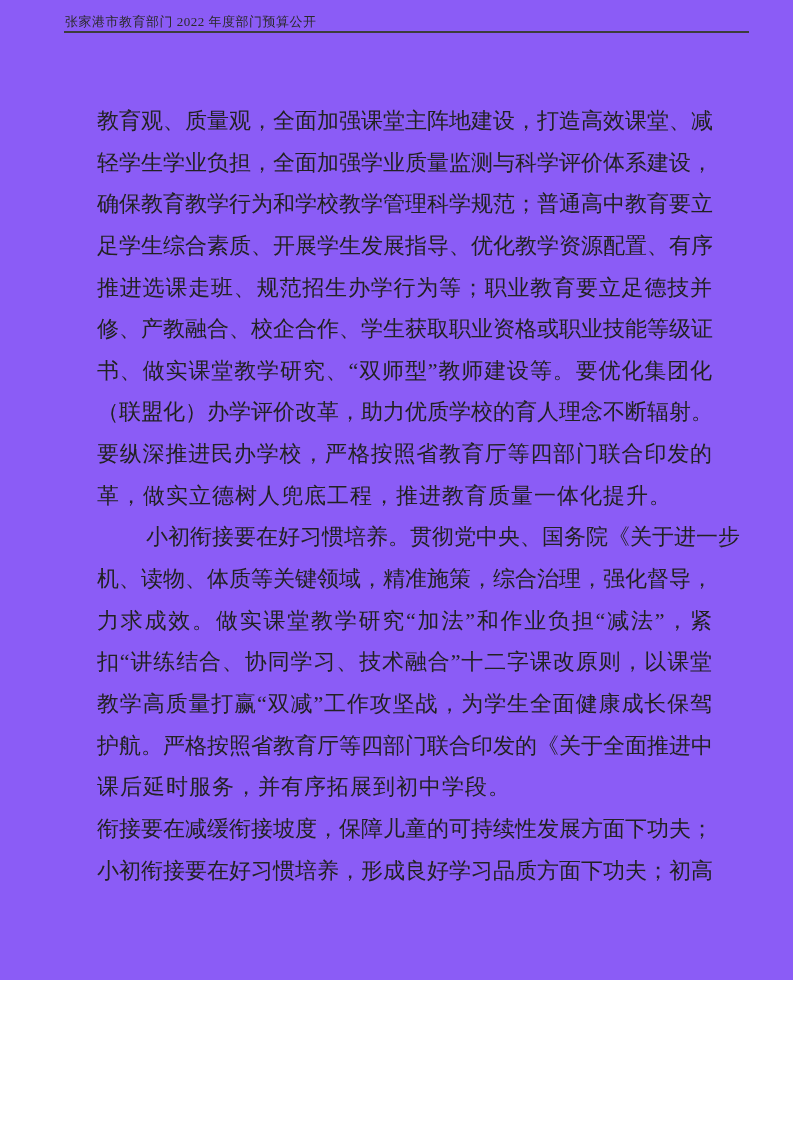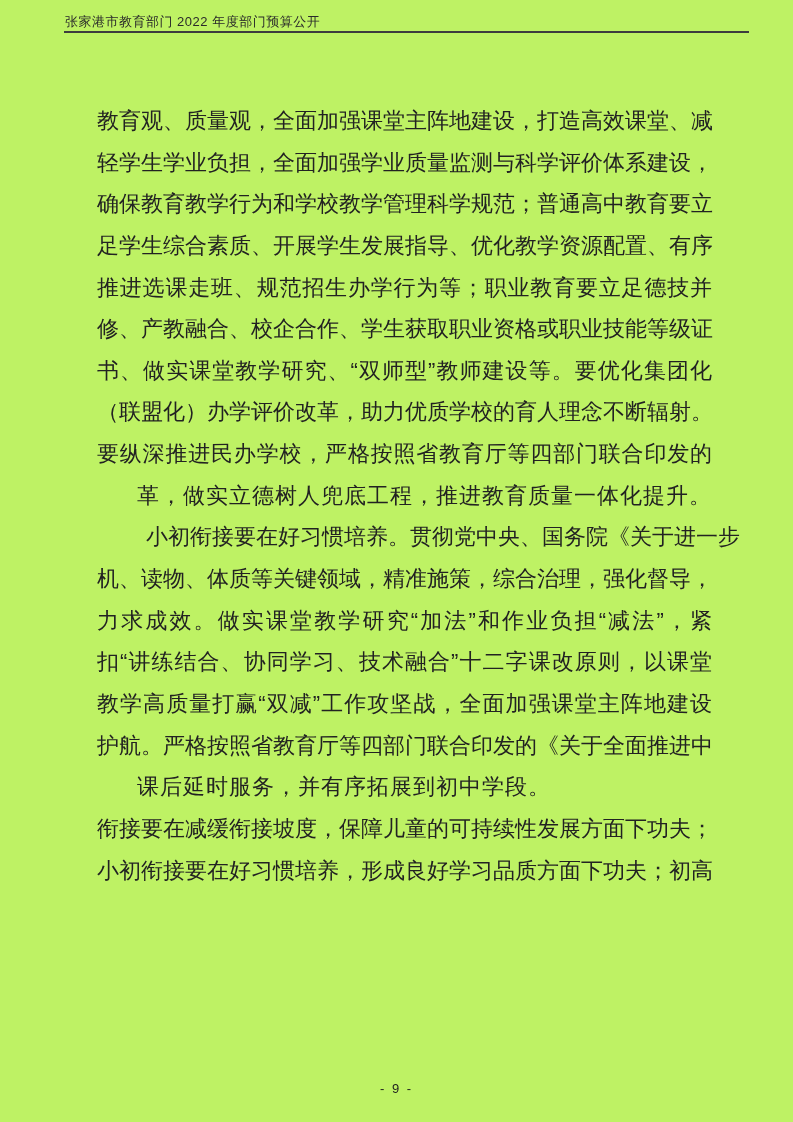--- a/index.html
+++ b/index.html
@@ -10,10 +10,10 @@
   .page {
     position: relative;
     width: 793px;
-    height: 1122px;
-    background: #bef264;
+    height: 980px;
+    background: #8b5cf6;
     overflow: hidden;
-    font-family: Liberation Sans, sans-serif;
+    font-family: Liberation Serif, serif;
     color: #1f1f1f;
   }
   

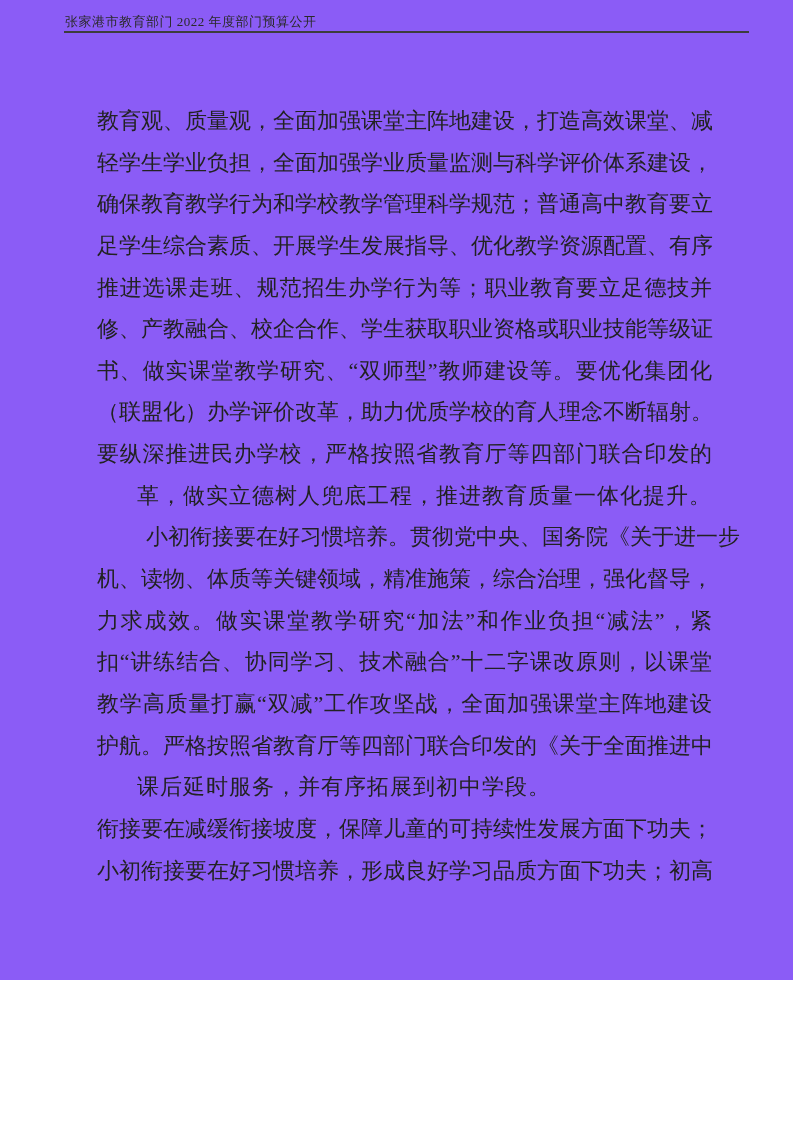--- a/index.html
+++ b/index.html
@@ -64,7 +64,6 @@
     text-align: center;
     text-align-last: left;
     letter-spacing: 1px;
-    margin-left: 40px;
   }
   
   .page-number {

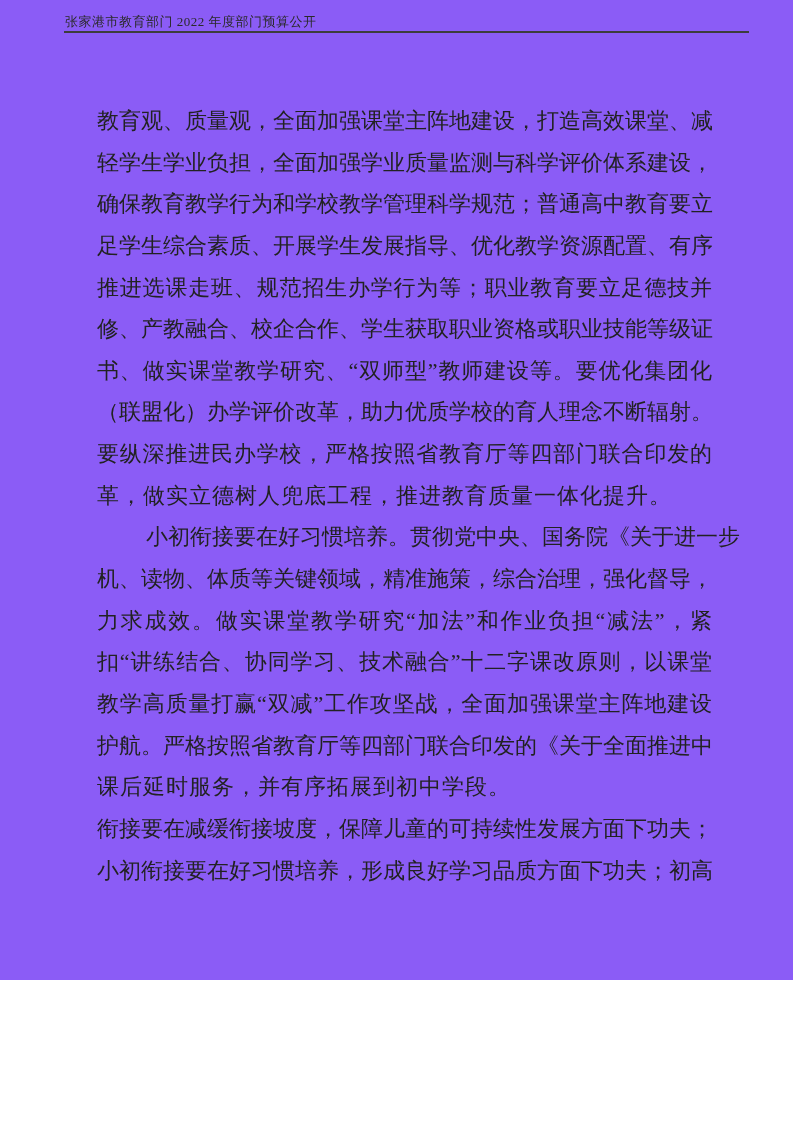--- a/index.html
+++ b/index.html
@@ -102,7 +102,7 @@
     <div class="line">机、读物、体质等关键领域，精准施策，综合治理，强化督导，</div>
     <div class="line">力求成效。做实课堂教学研究“加法”和作业负担“减法”，紧</div>
     <div class="line">扣“讲练结合、协同学习、技术融合”十二字课改原则，以课堂</div>
-    <div class="line">教学高质量打赢“双减”工作攻坚战，全面加强课堂主阵地建设</div>
+    <div class="line">教学高质量打赢“双减”工作攻坚战，为学生全面健康成长保驾</div>
     <div class="line">护航。严格按照省教育厅等四部门联合印发的《关于全面推进中</div>
     <div class="line para-end">课后延时服务，并有序拓展到初中学段。</div>
     <div class="line">衔接要在减缓衔接坡度，保障儿童的可持续性发展方面下功夫；</div>

